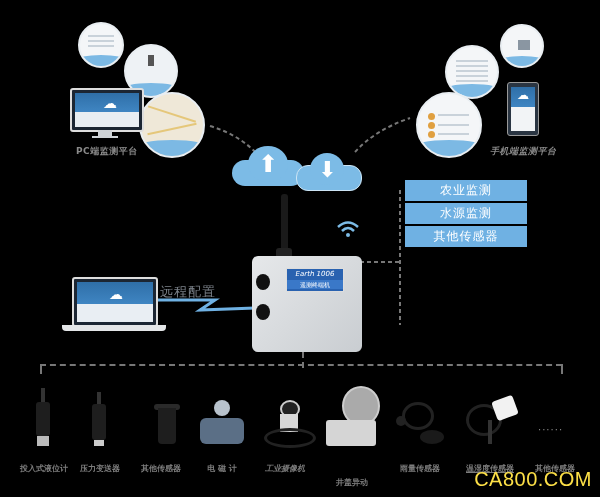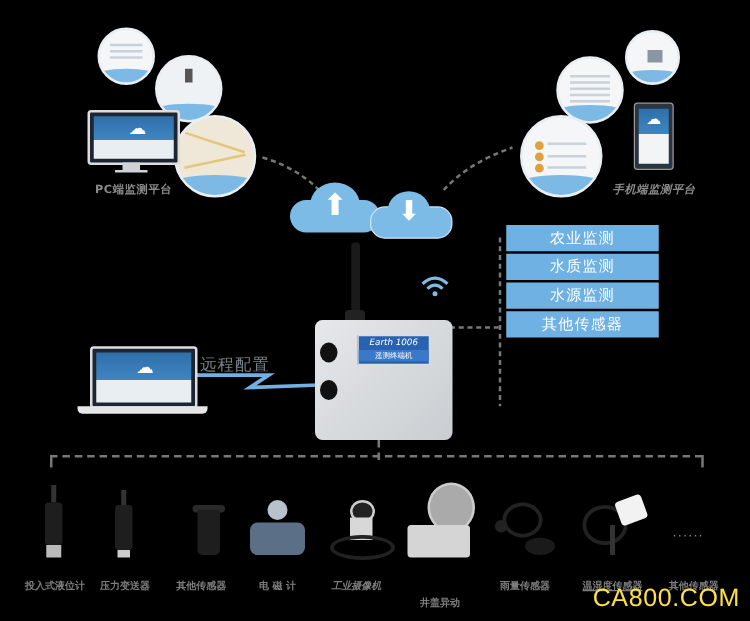--- a/index.html
+++ b/index.html
@@ -124,7 +124,6 @@
 
 <div class="mon-list">
   <div class="mon-item">农业监测</div>
-  <div class="mon-item">水质监测</div>
   <div class="mon-item">水源监测</div>
   <div class="mon-item">其他传感器</div>
 </div>

